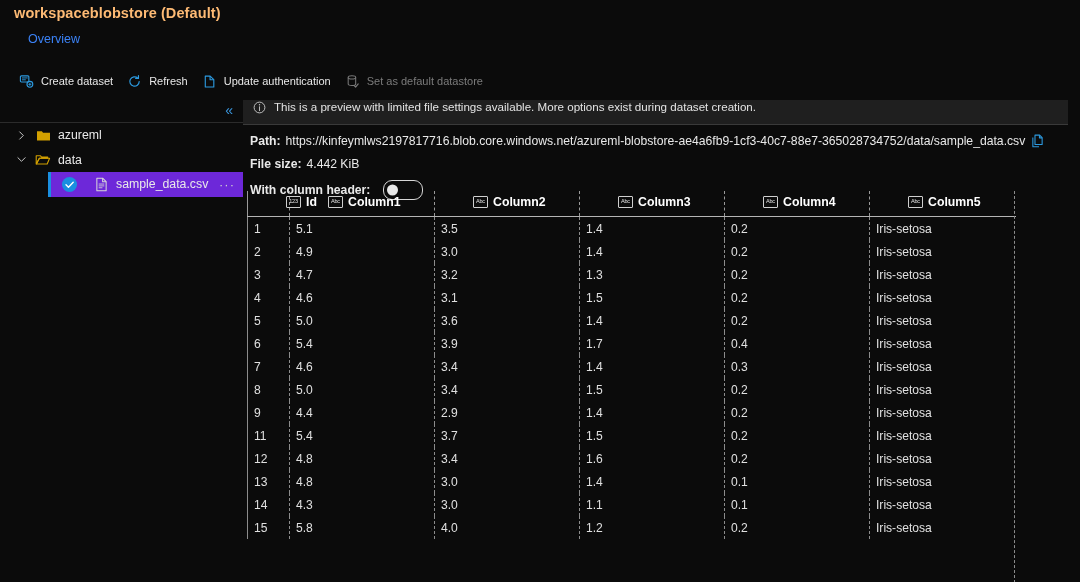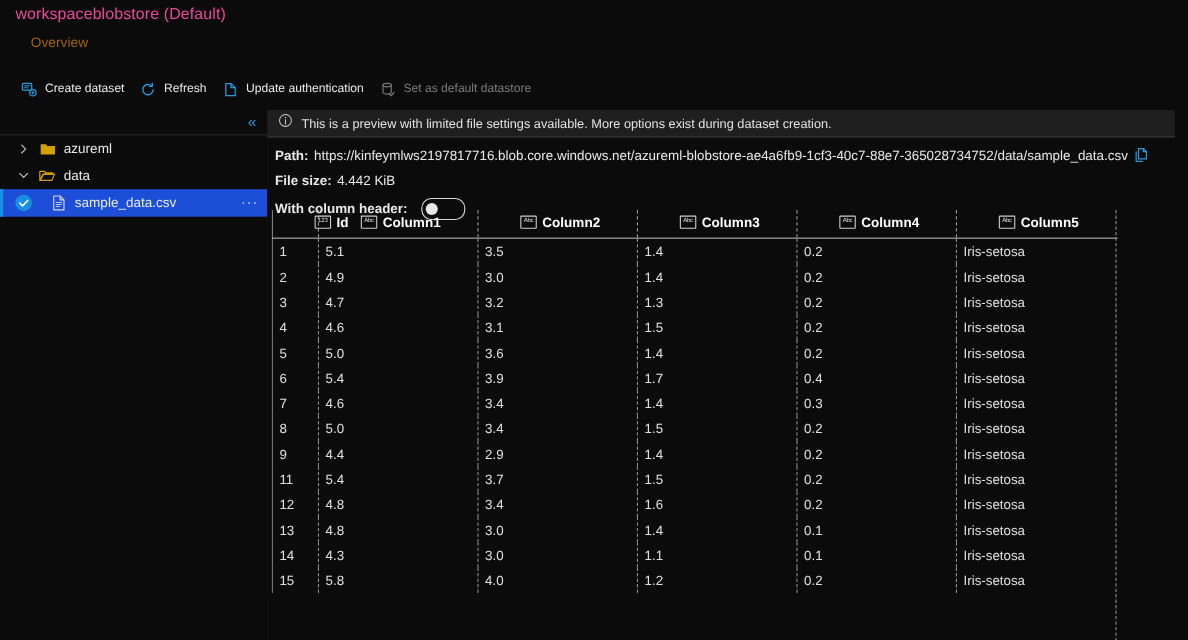--- a/index.html
+++ b/index.html
@@ -34,8 +34,8 @@
   }
   .page-title {
     font-size: 14.5px;
-    font-weight: normal;
-    color: #ec4899;
+    font-weight: bold;
+    color: #fdba74;
     letter-spacing: 0.1px;
   }
 

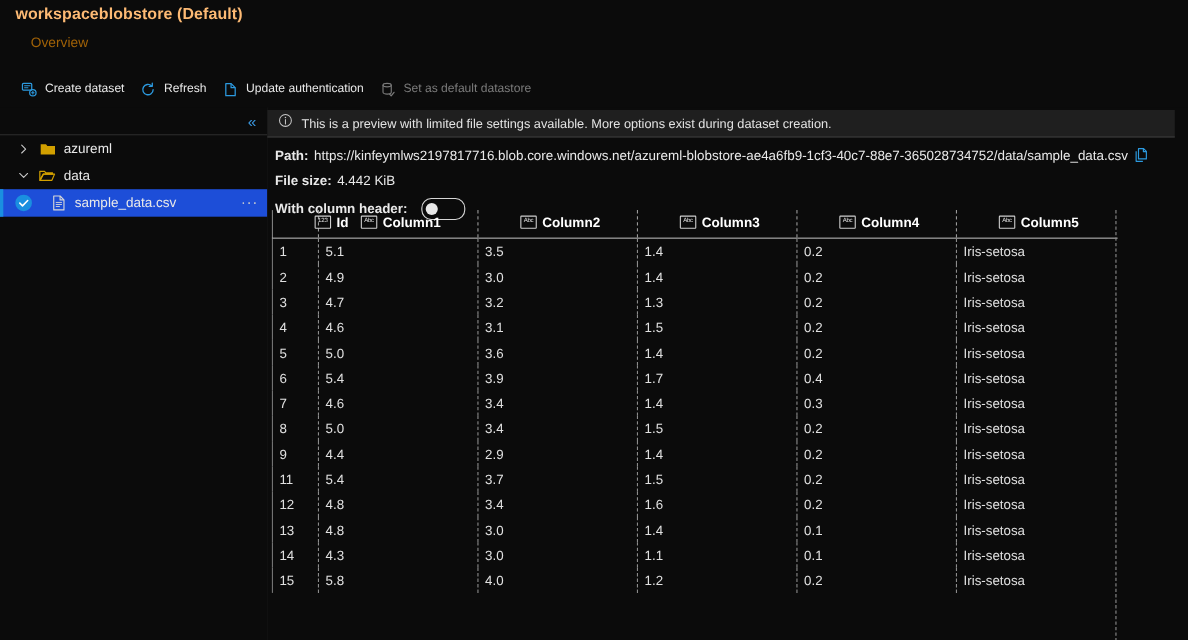--- a/index.html
+++ b/index.html
@@ -53,7 +53,7 @@
     position: relative;
     padding: 4px 14px 9px 14px;
     font-size: 12.5px;
-    color: #a16207;
+    color: #3b82f6;
     cursor: pointer;
     white-space: nowrap;
   }

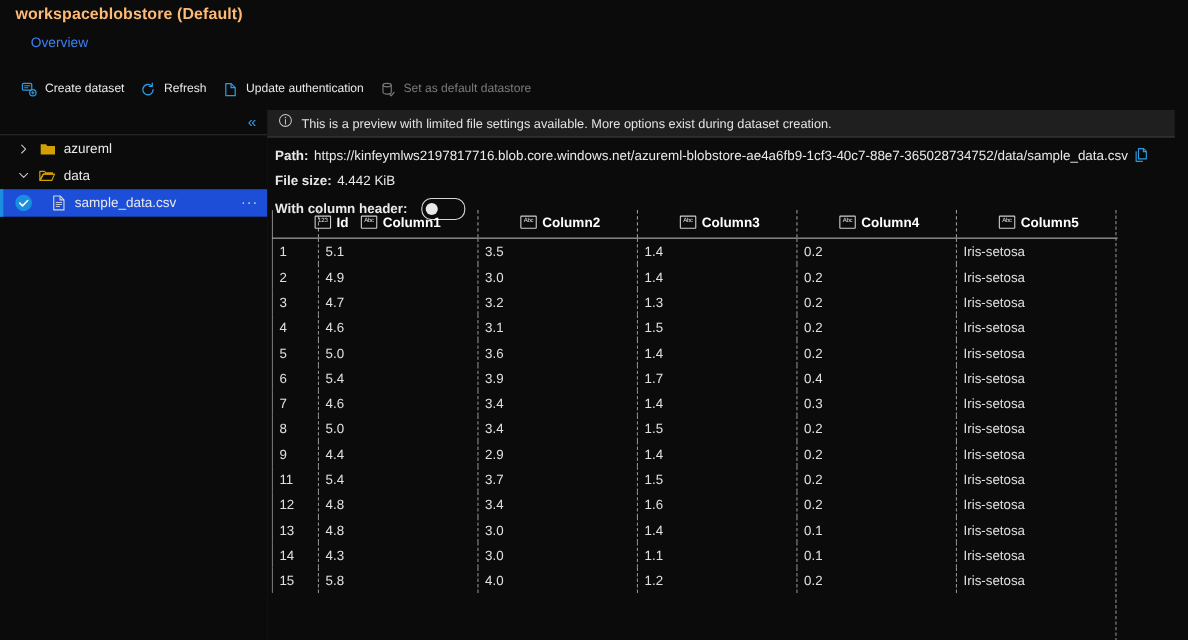--- a/index.html
+++ b/index.html
@@ -201,7 +201,6 @@
     height: 24px;
     background: #1f1f1f;
     display: flex;
-    align-items: center;
     gap: 8px;
     padding: 0 10px;
     border-bottom: 1px solid #3a3a3a;

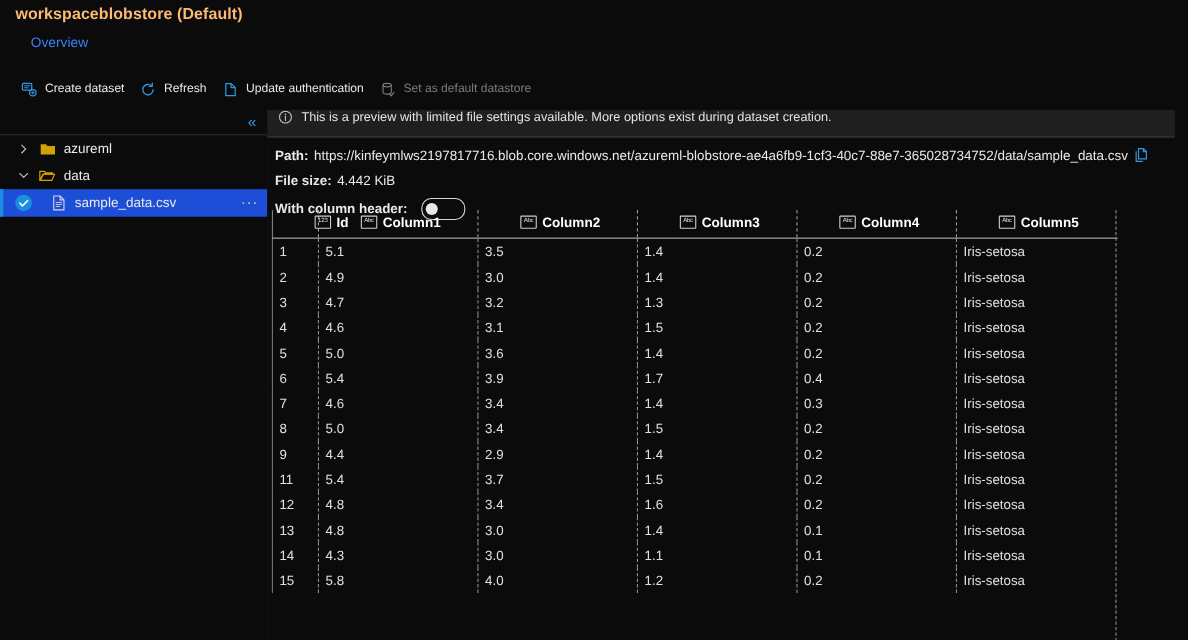--- a/index.html
+++ b/index.html
@@ -137,7 +137,8 @@
     padding-left: 12px;
   }
   .tree-row.selected {
-    background: #1d4ed8;
+    background: #6d28d9;
+    margin-left: 48px;
   }
   .tree-row.selected::before {
     content: "";

